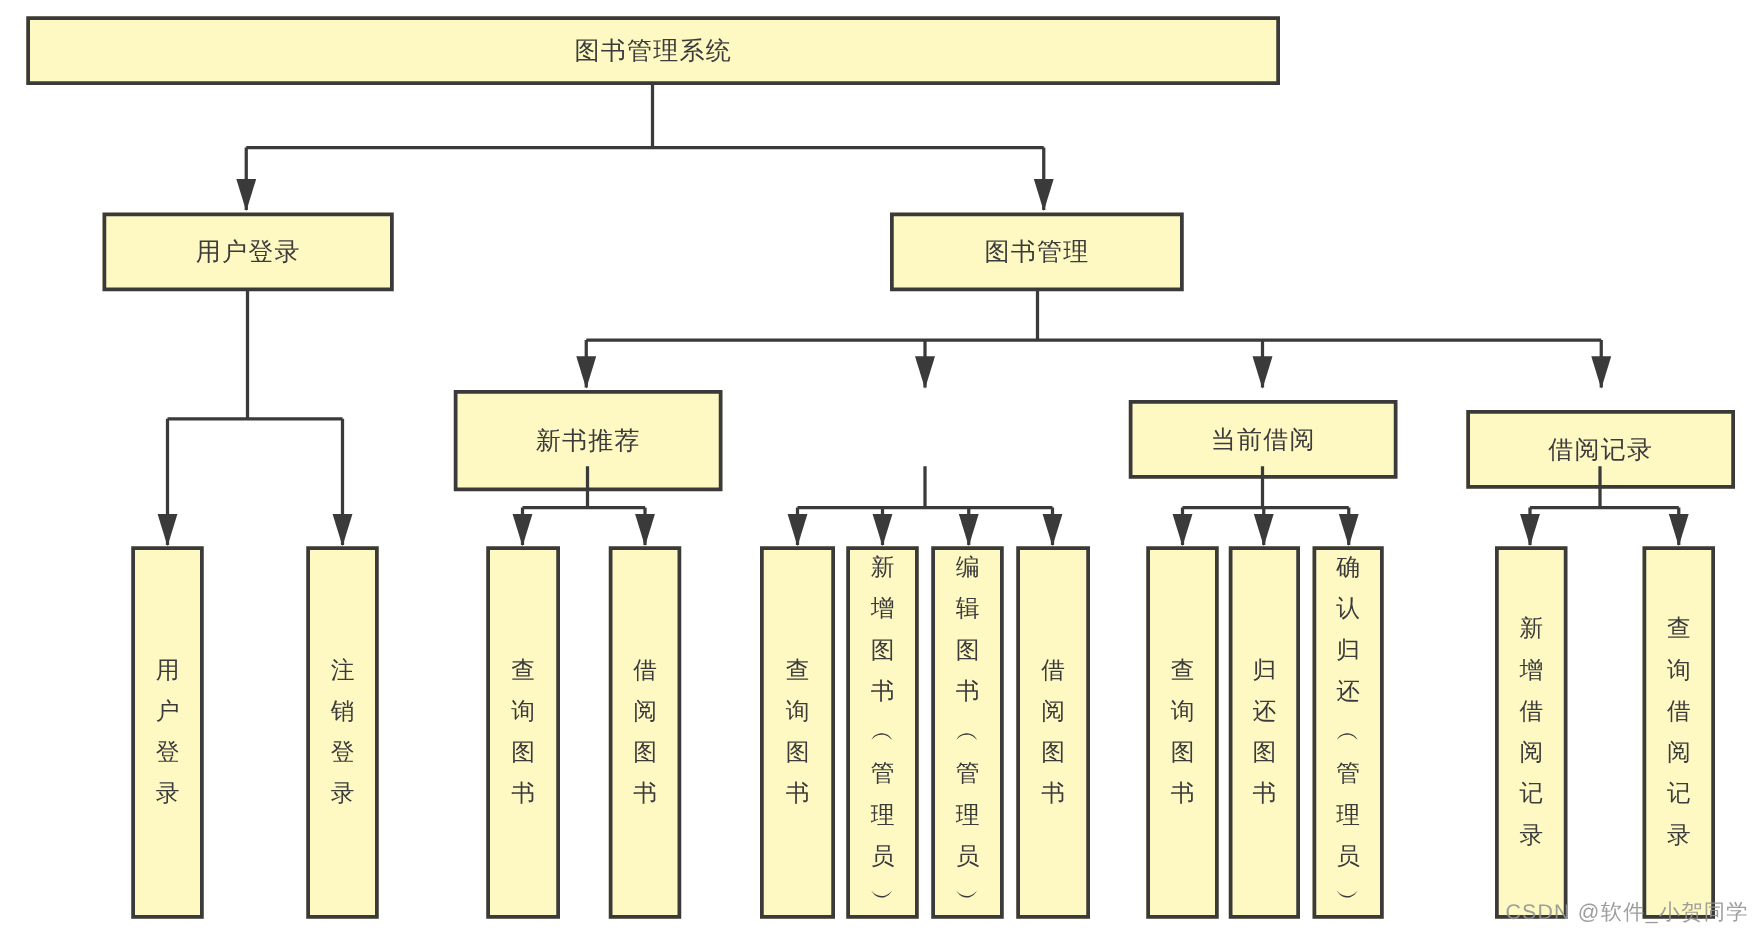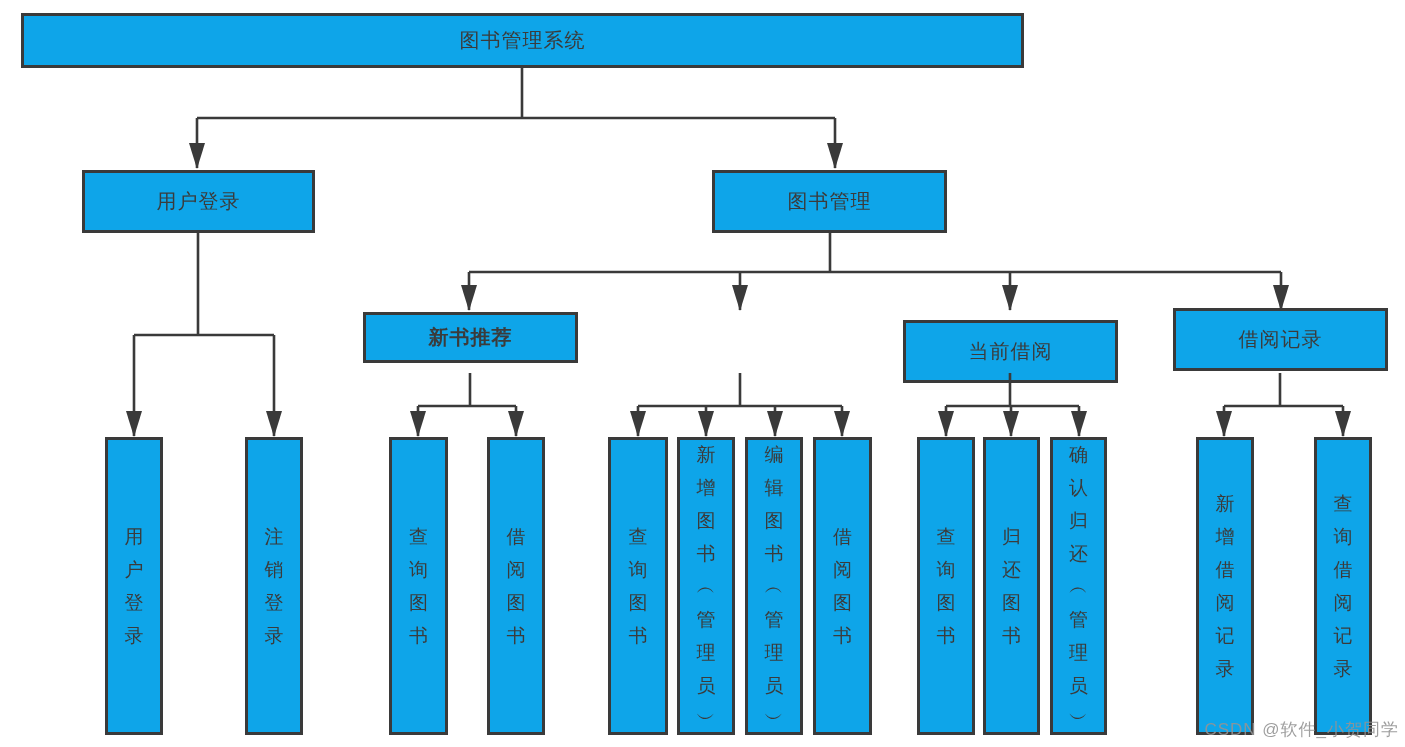--- a/index.html
+++ b/index.html
@@ -8,7 +8,7 @@
     position:relative;width:1405px;height:747px;background:#ffffff;overflow:hidden;
   }
   .node{
-    position:absolute;background:#0ea5e9;border:3px solid #3a3a3a;
+    position:absolute;background:#fef9c3;border:3px solid #3a3a3a;
     display:flex;align-items:center;justify-content:center;
     color:#3b3b3b;box-sizing:border-box;
   }

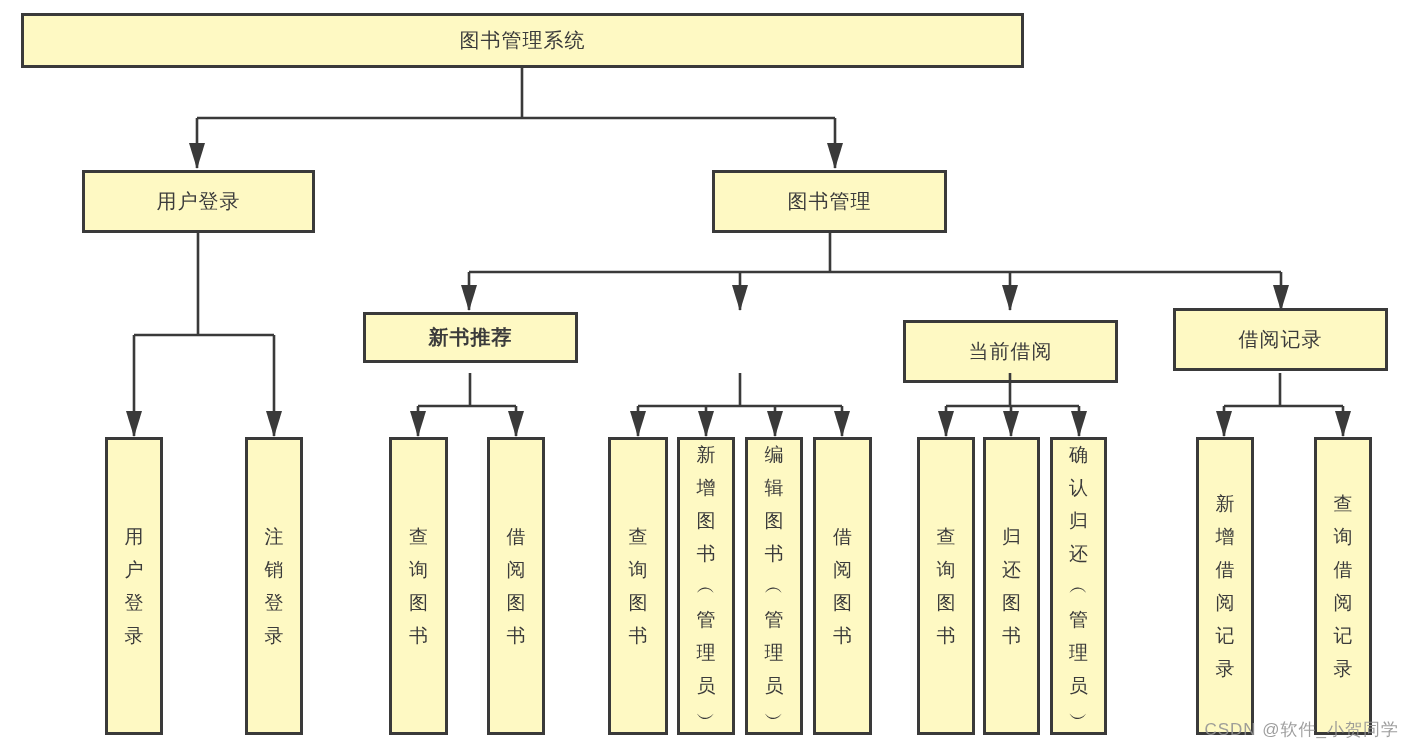--- a/index.html
+++ b/index.html
@@ -83,7 +83,7 @@
     <span>图书管理</span>
   </div>
 
-  <div class="node h-label" style="left:363px;top:312px;width:215px;height:51px;font-weight:bold;">
+  <div class="node h-label" style="left:363px;top:312px;width:215px;height:81px;">
     <span>新书推荐</span>
   </div>
   <div class="node h-label" style="left:903px;top:320px;width:215px;height:63px;">

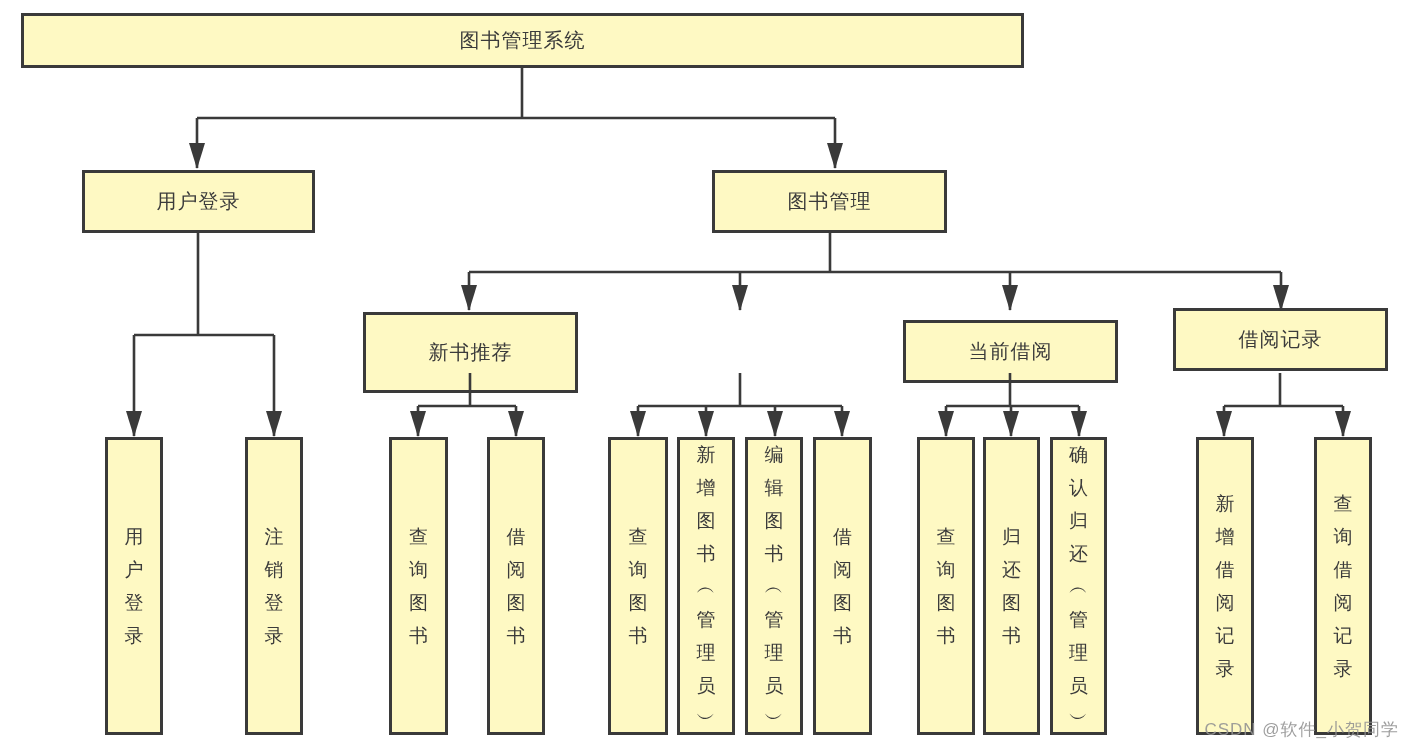--- a/index.html
+++ b/index.html
@@ -89,7 +89,7 @@
   <div class="node h-label" style="left:903px;top:320px;width:215px;height:63px;">
     <span>当前借阅</span>
   </div>
-  <div class="node h-label" style="left:1173px;top:308px;width:215px;height:63px;">
+  <div class="node h-label" style="left:1173px;top:328px;width:215px;height:63px;">
     <span>借阅记录</span>
   </div>
 

